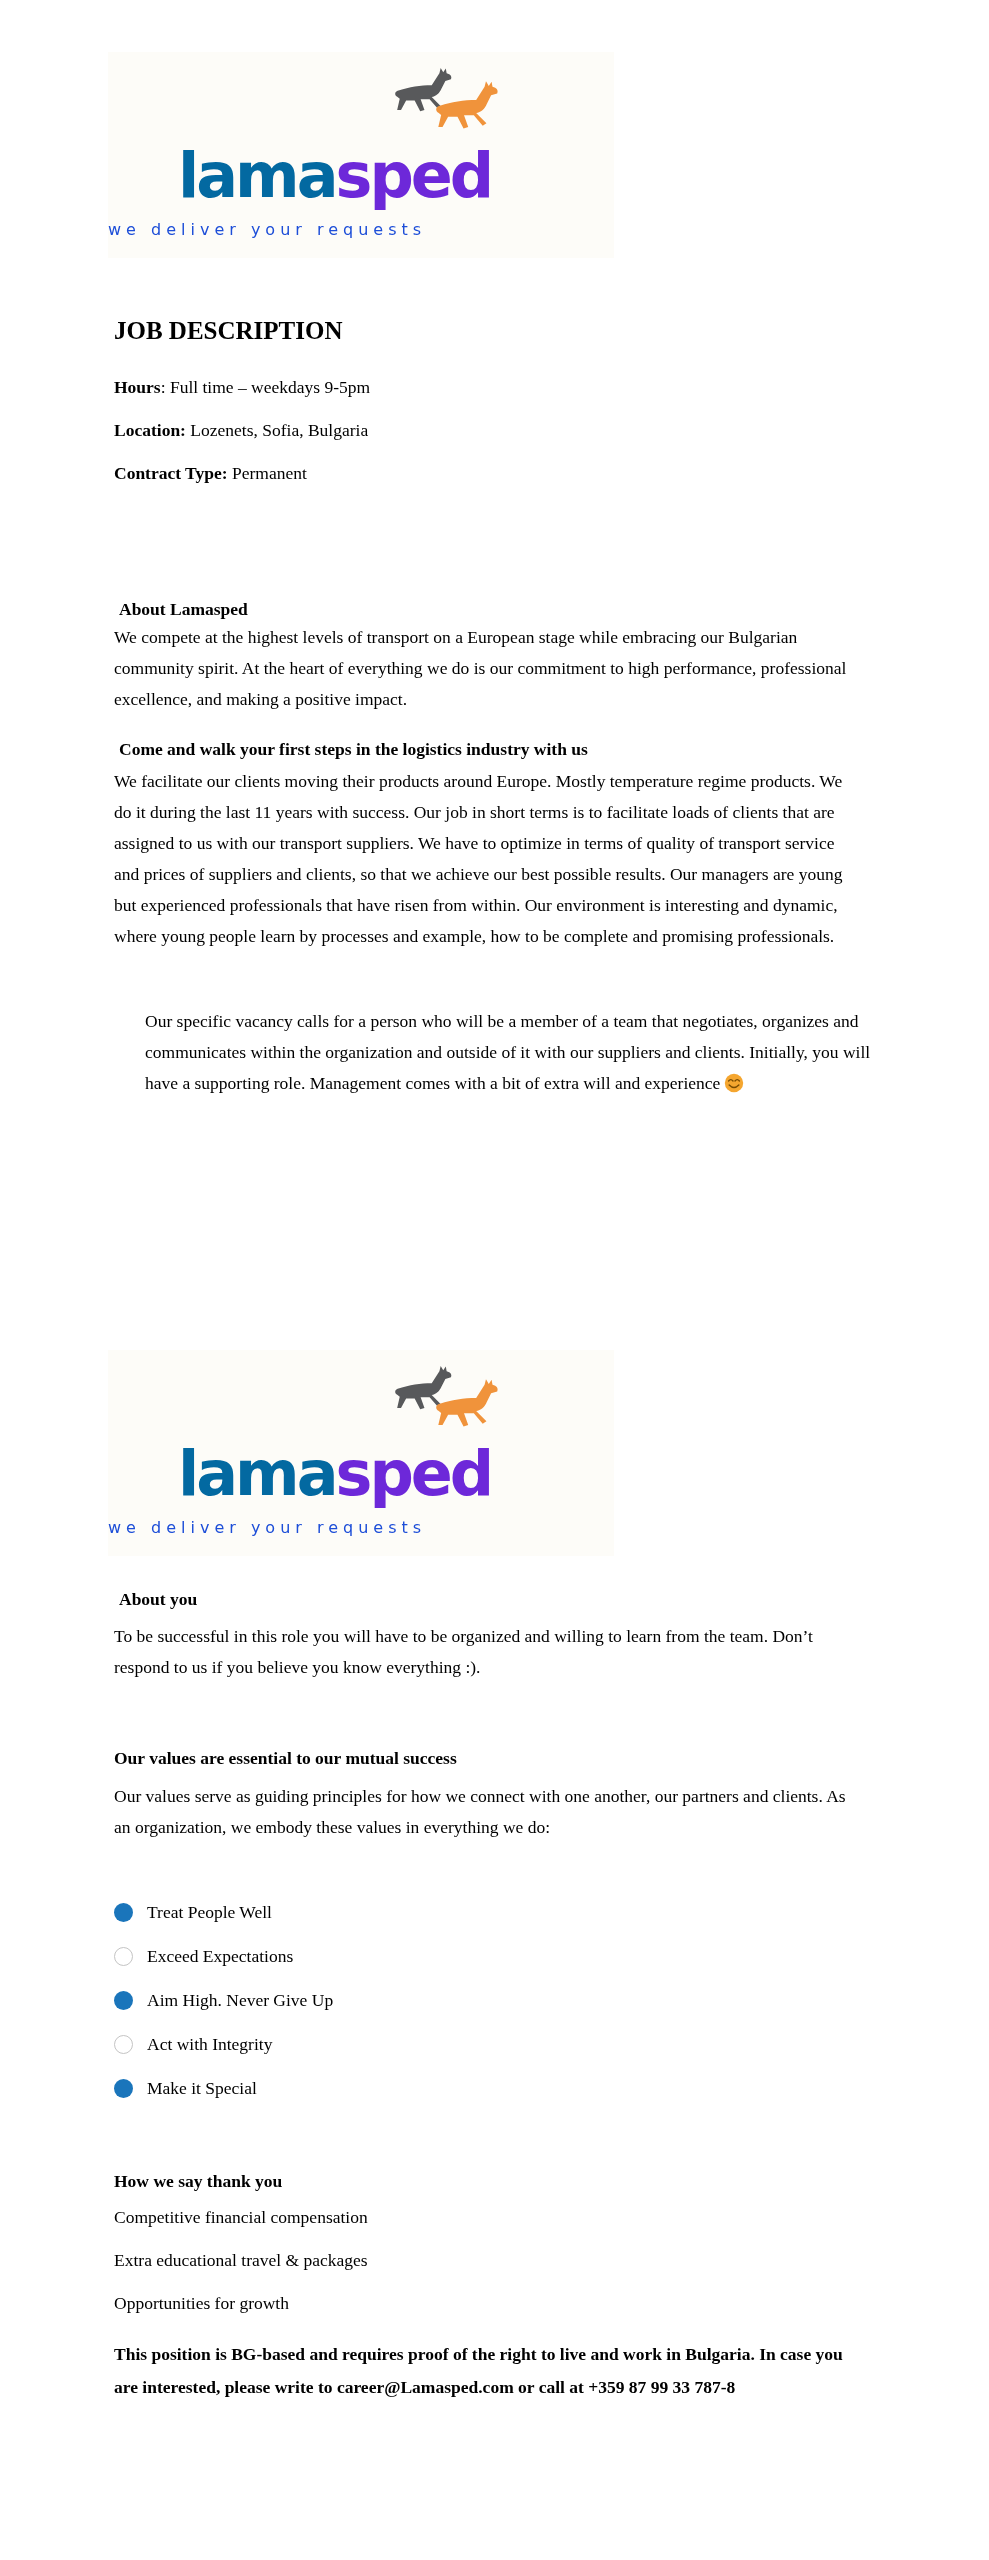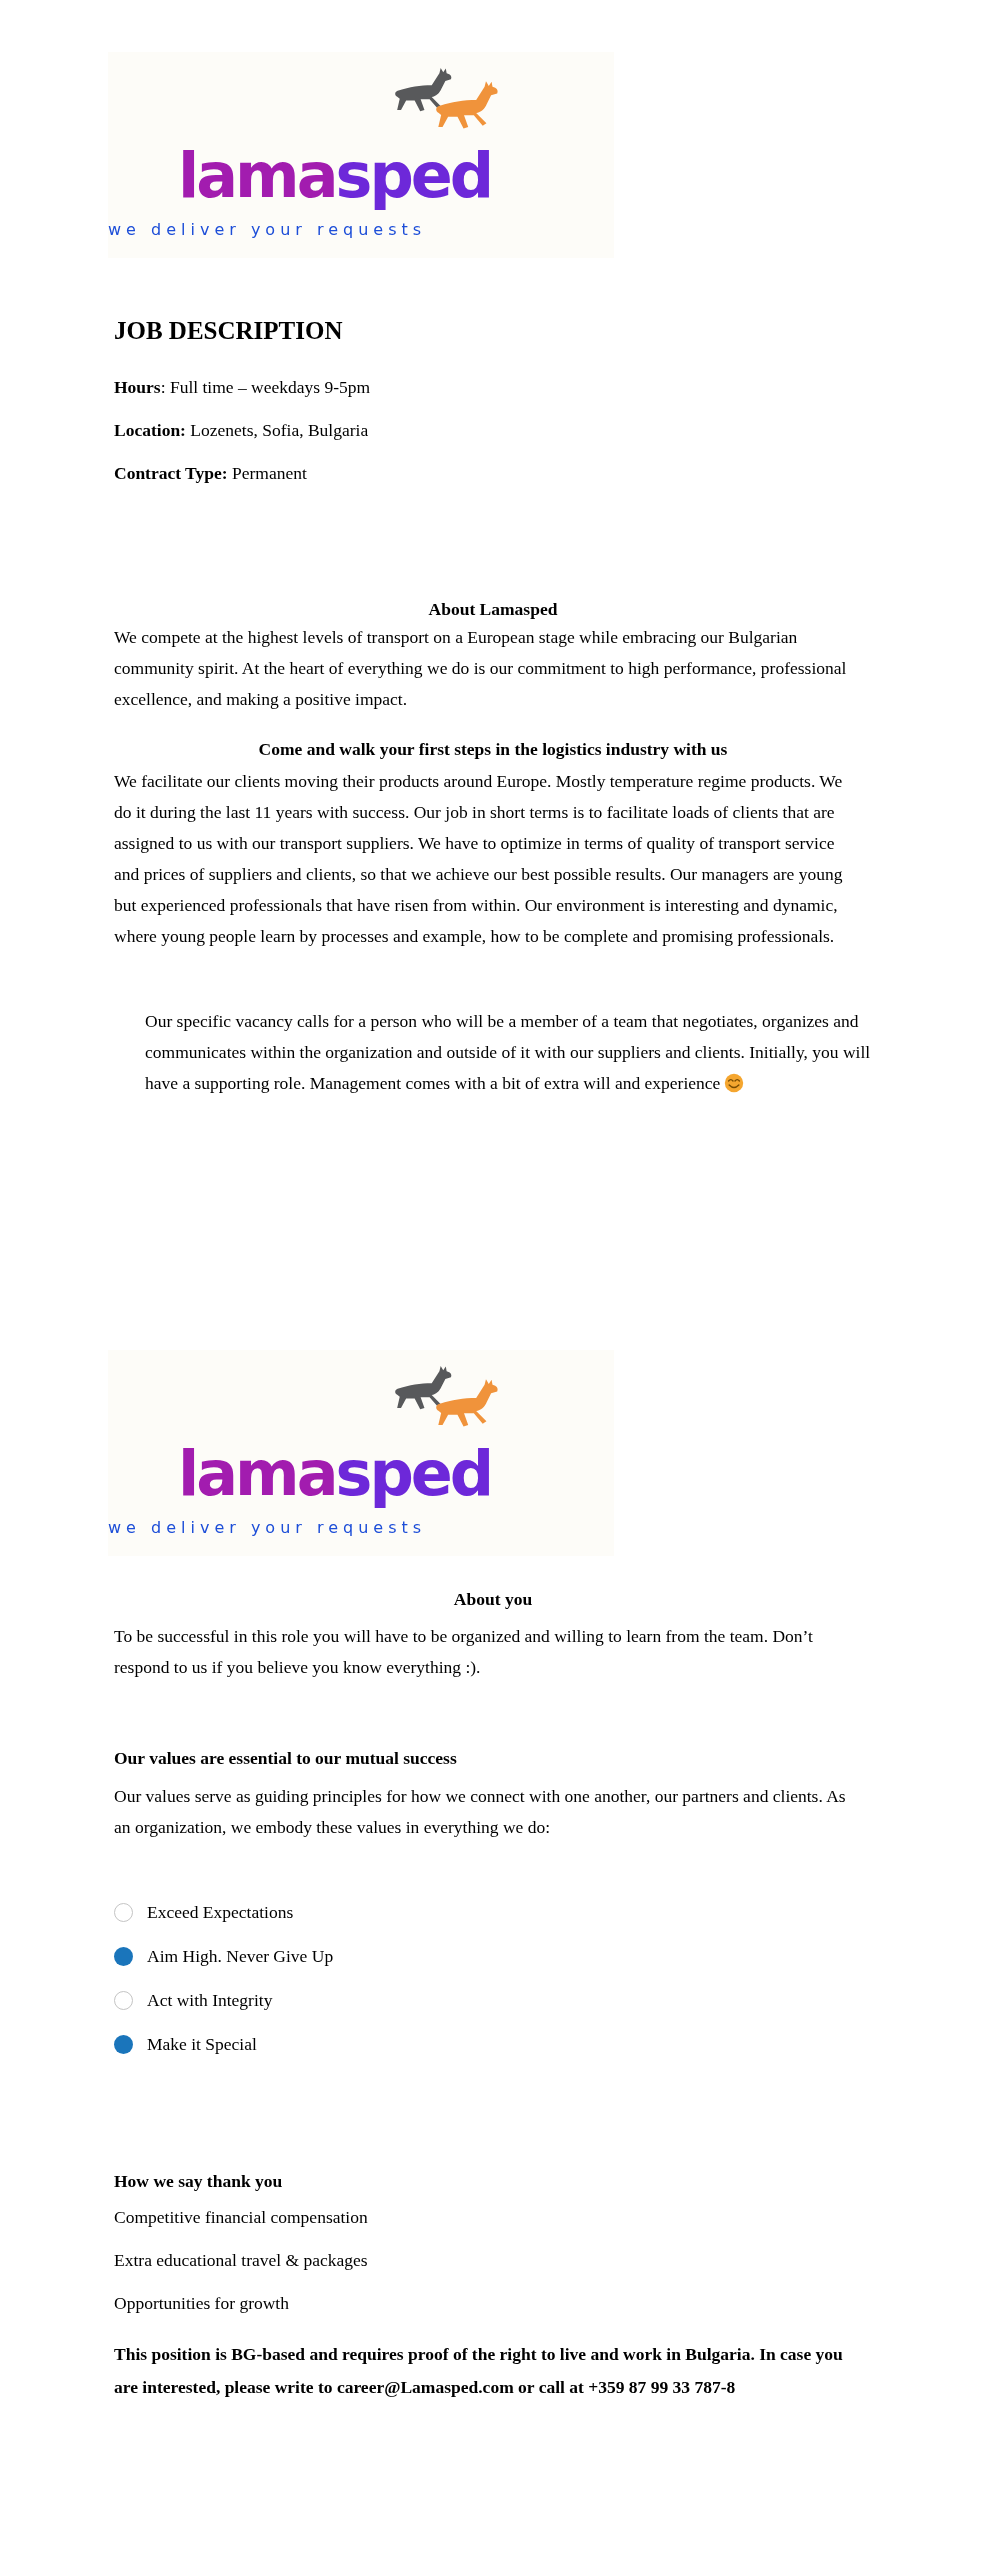--- a/index.html
+++ b/index.html
@@ -20,7 +20,7 @@
     font-family:"DejaVu Sans", sans-serif;font-weight:700;
     font-size:62px;line-height:64px;letter-spacing:-3px;white-space:nowrap;
   }
-  .word-gray{color:#a21caf;}
+  .word-gray{color:#0369a1;}
   .word-orange{color:#6d28d9;}
   .logo-tagline{
     position:absolute;left:0;top:168px;width:100%;text-align:left;

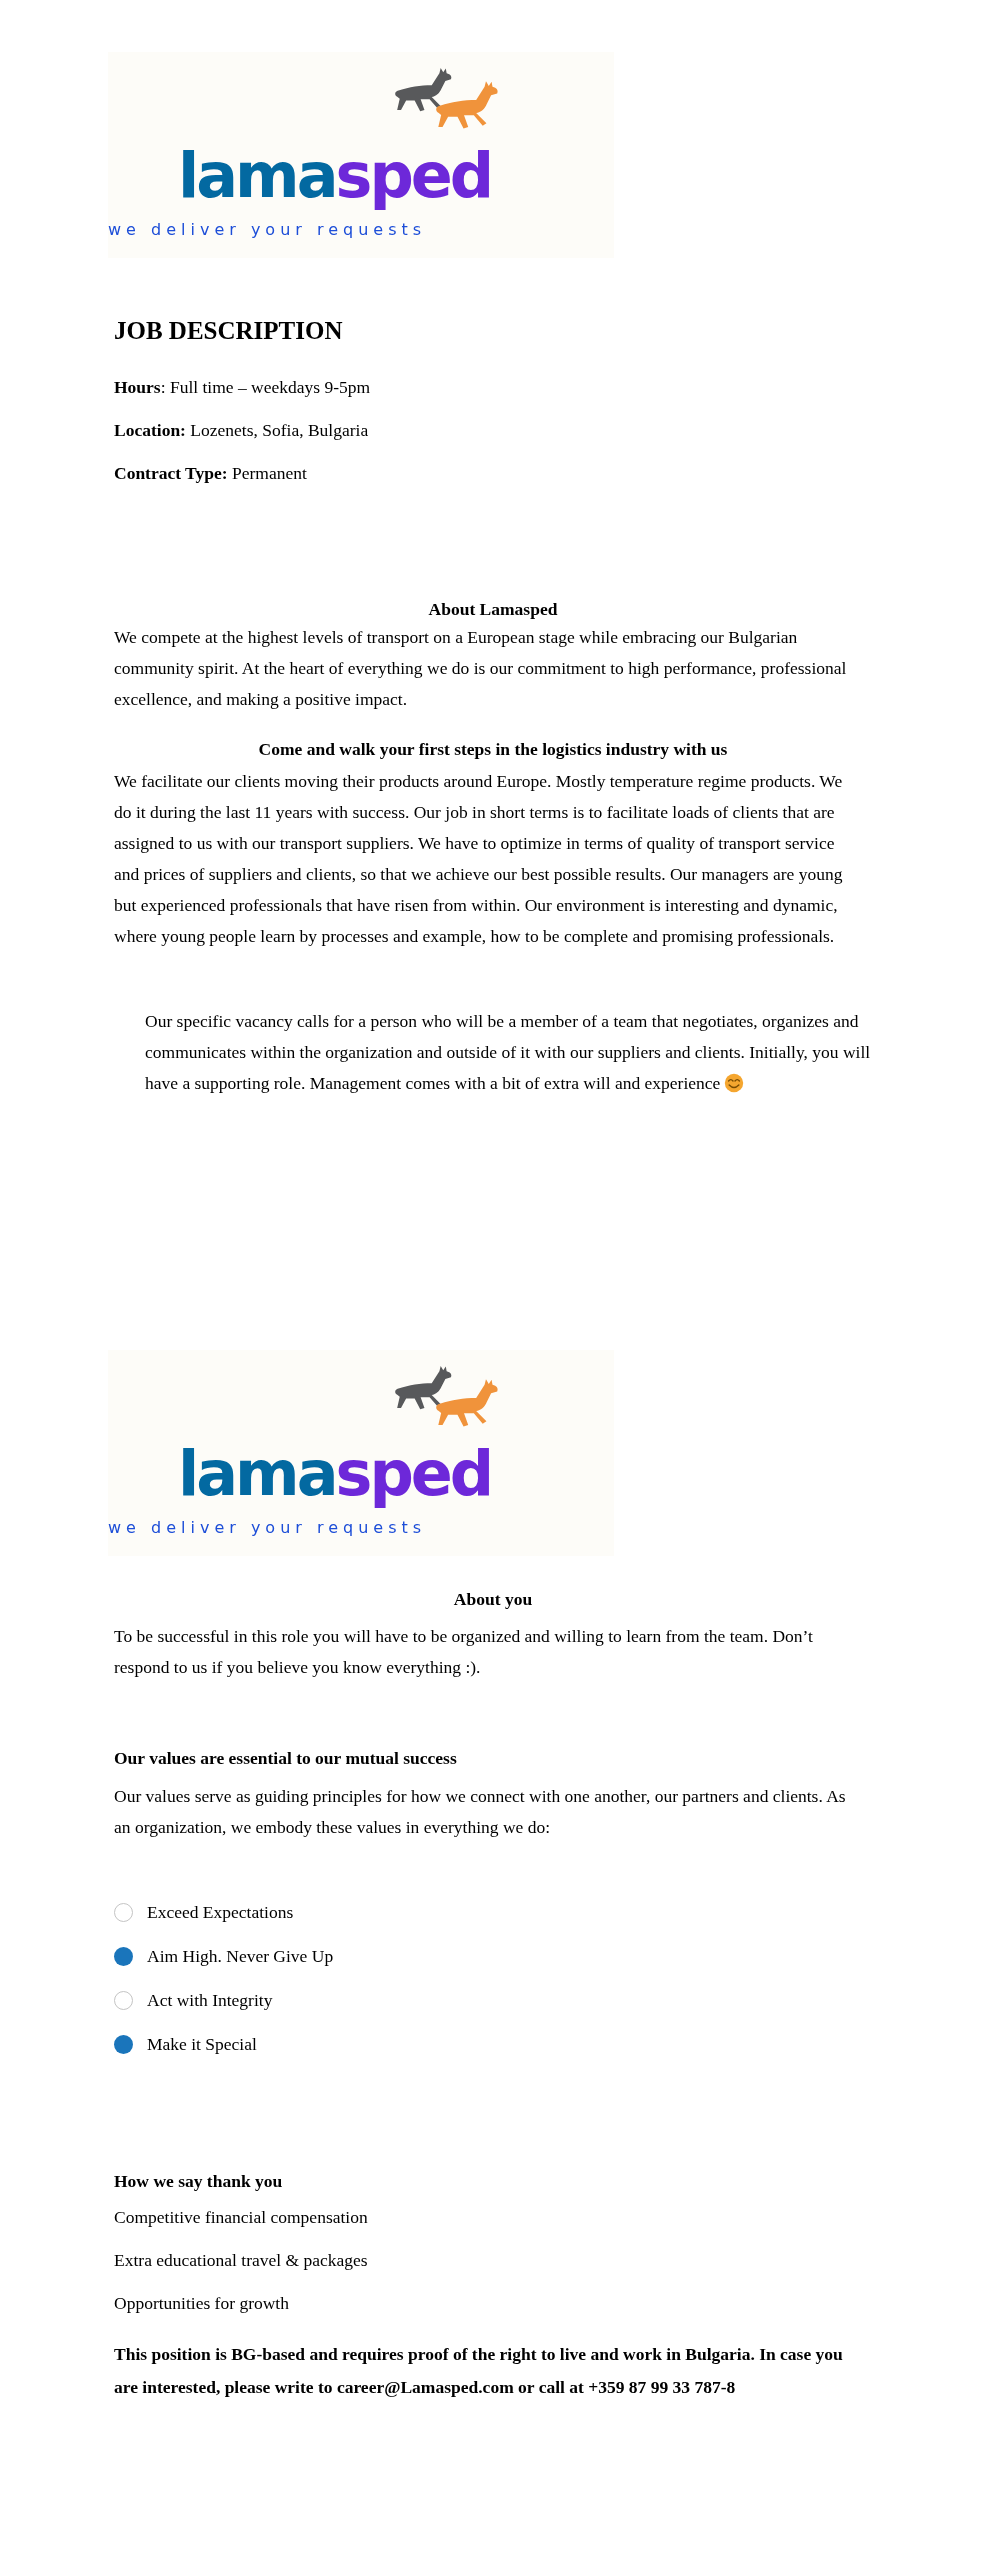--- a/index.html
+++ b/index.html
@@ -32,7 +32,7 @@
   .txt{left:114px;width:748px;font-size:17.5px;line-height:31px;}
   .doc-title{left:114px;font-size:25px;font-weight:bold;line-height:30px;font-family:"Liberation Serif",serif;}
   .bold{font-weight:bold;}
-  .indent{padding-left:5px;text-align:center;}
+  .indent{padding-left:5px;}
   h1,h2,p,ul{margin:0;padding:0;}
 
   #logo1{top:52px;}

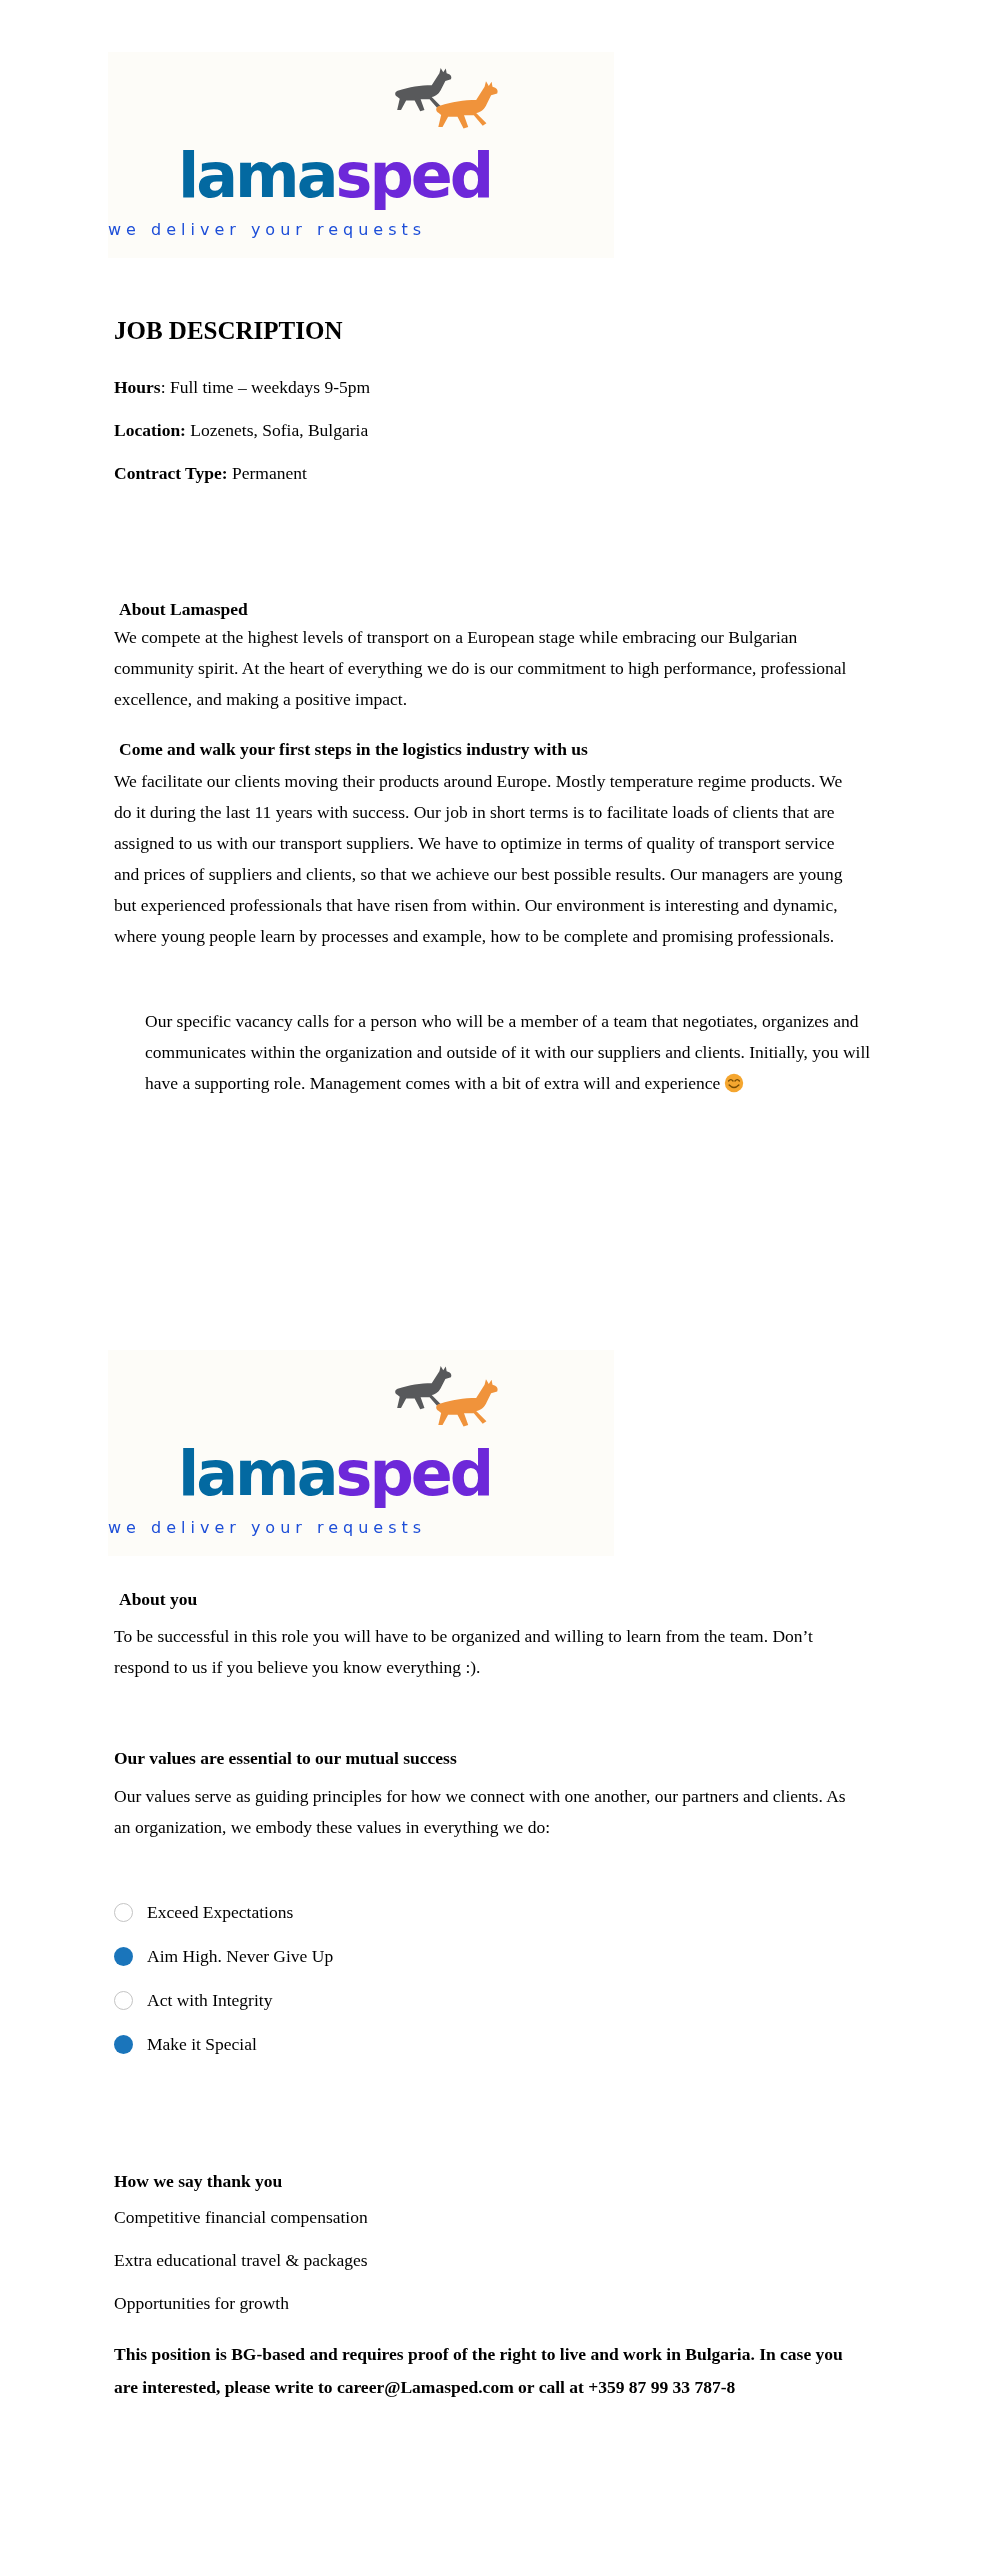--- a/index.html
+++ b/index.html
@@ -132,6 +132,10 @@
   <p id="values-intro" class="abs txt">Our values serve as guiding principles for how we connect with one another, our partners and clients. As an organization, we embody these values in everything we do:</p>
   <ul id="values-list" class="abs">
     <li class="value-item">
+        <span class="bullet filled"></span>
+        <span>Treat People Well</span>
+      </li>
+    <li class="value-item">
         <span class="bullet empty"></span>
         <span>Exceed Expectations</span>
       </li>

